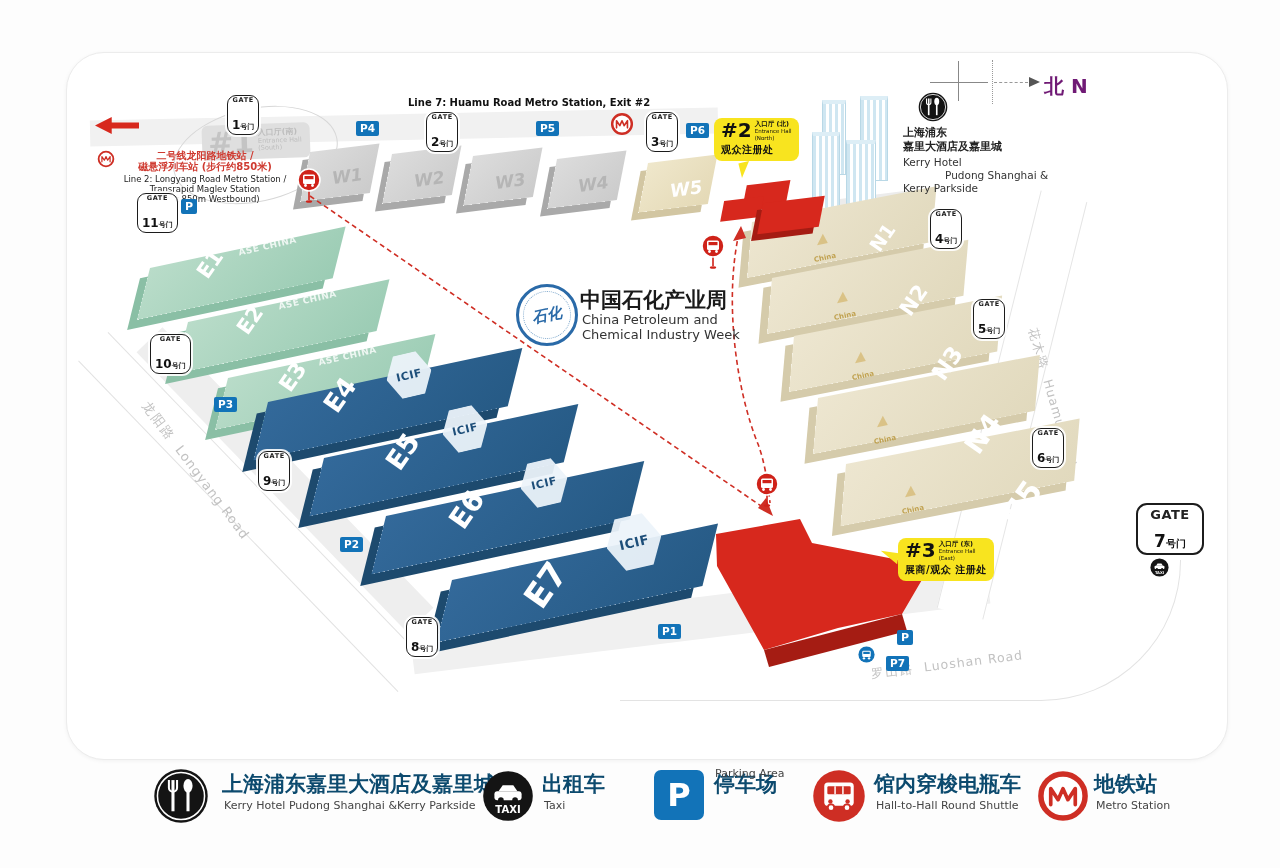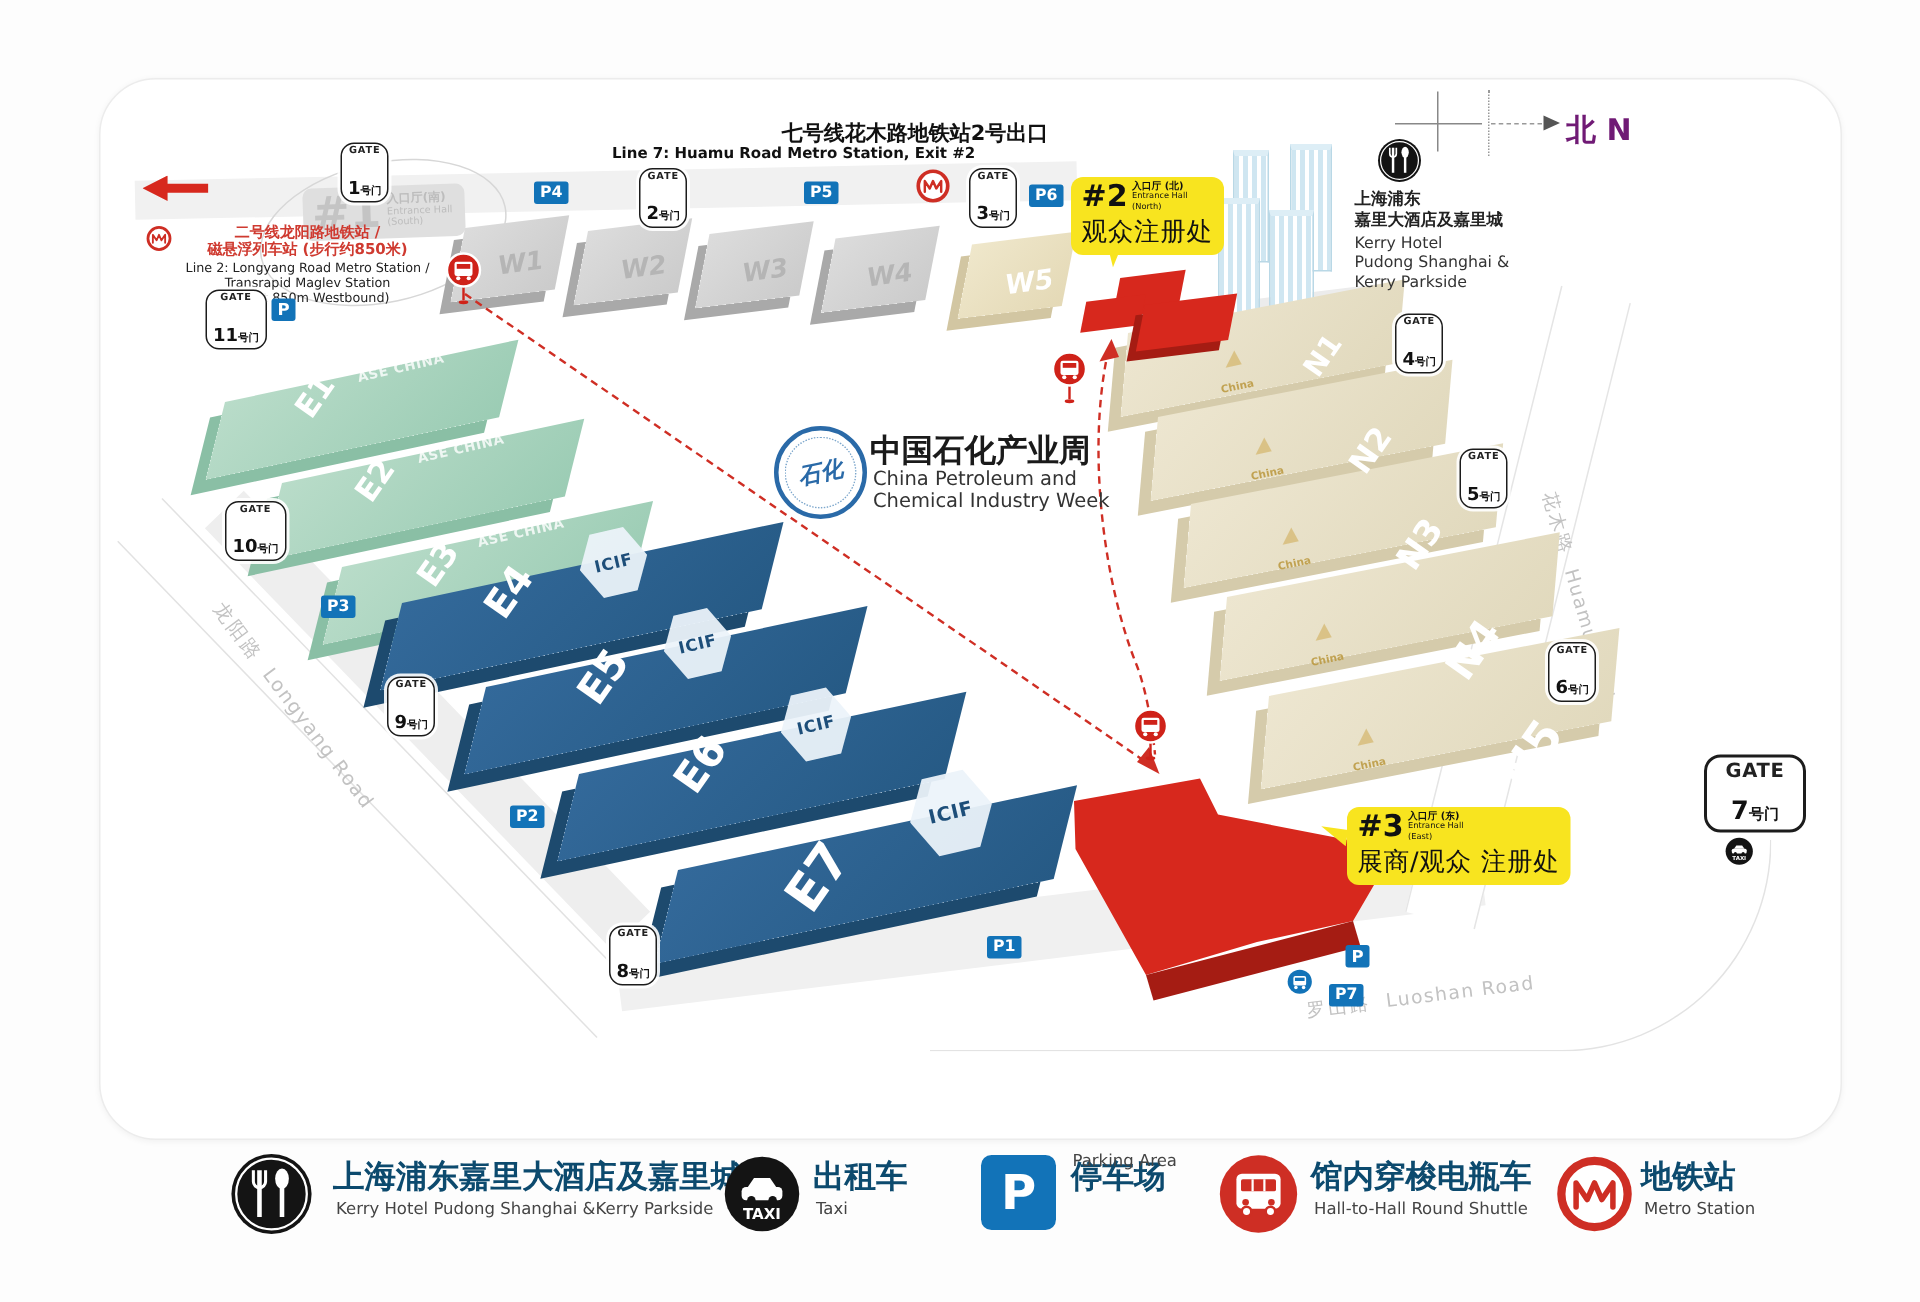--- a/index.html
+++ b/index.html
@@ -130,7 +130,6 @@
   <div class="abs band" style="left:988px;top:190px;width:46px;height:430px;background:#fff;border-left:1px solid #e5e5e5;border-right:1px solid #e5e5e5;transform:rotate(14deg);"></div>
   <div class="abs band" style="left:620px;top:560px;width:560px;height:140px;border-bottom:1px solid #e3e3e3;border-right:1px solid #e3e3e3;border-bottom-right-radius:140px;"></div>
 
-  <div class="abs" style="left:420px;top:80px;width:380px;text-align:center;font-size:14px;font-weight:800;color:#111;z-index:20;">七号线花木路地铁站2号出口</div>
   <div class="abs" style="left:408px;top:97px;width:380px;text-align:left;font-size:10px;font-weight:700;color:#111;z-index:20;">Line 7: Huamu Road Metro Station, Exit #2</div>
 
   <div class="abs" style="left:930px;top:58px;width:140px;height:50px;z-index:20;">

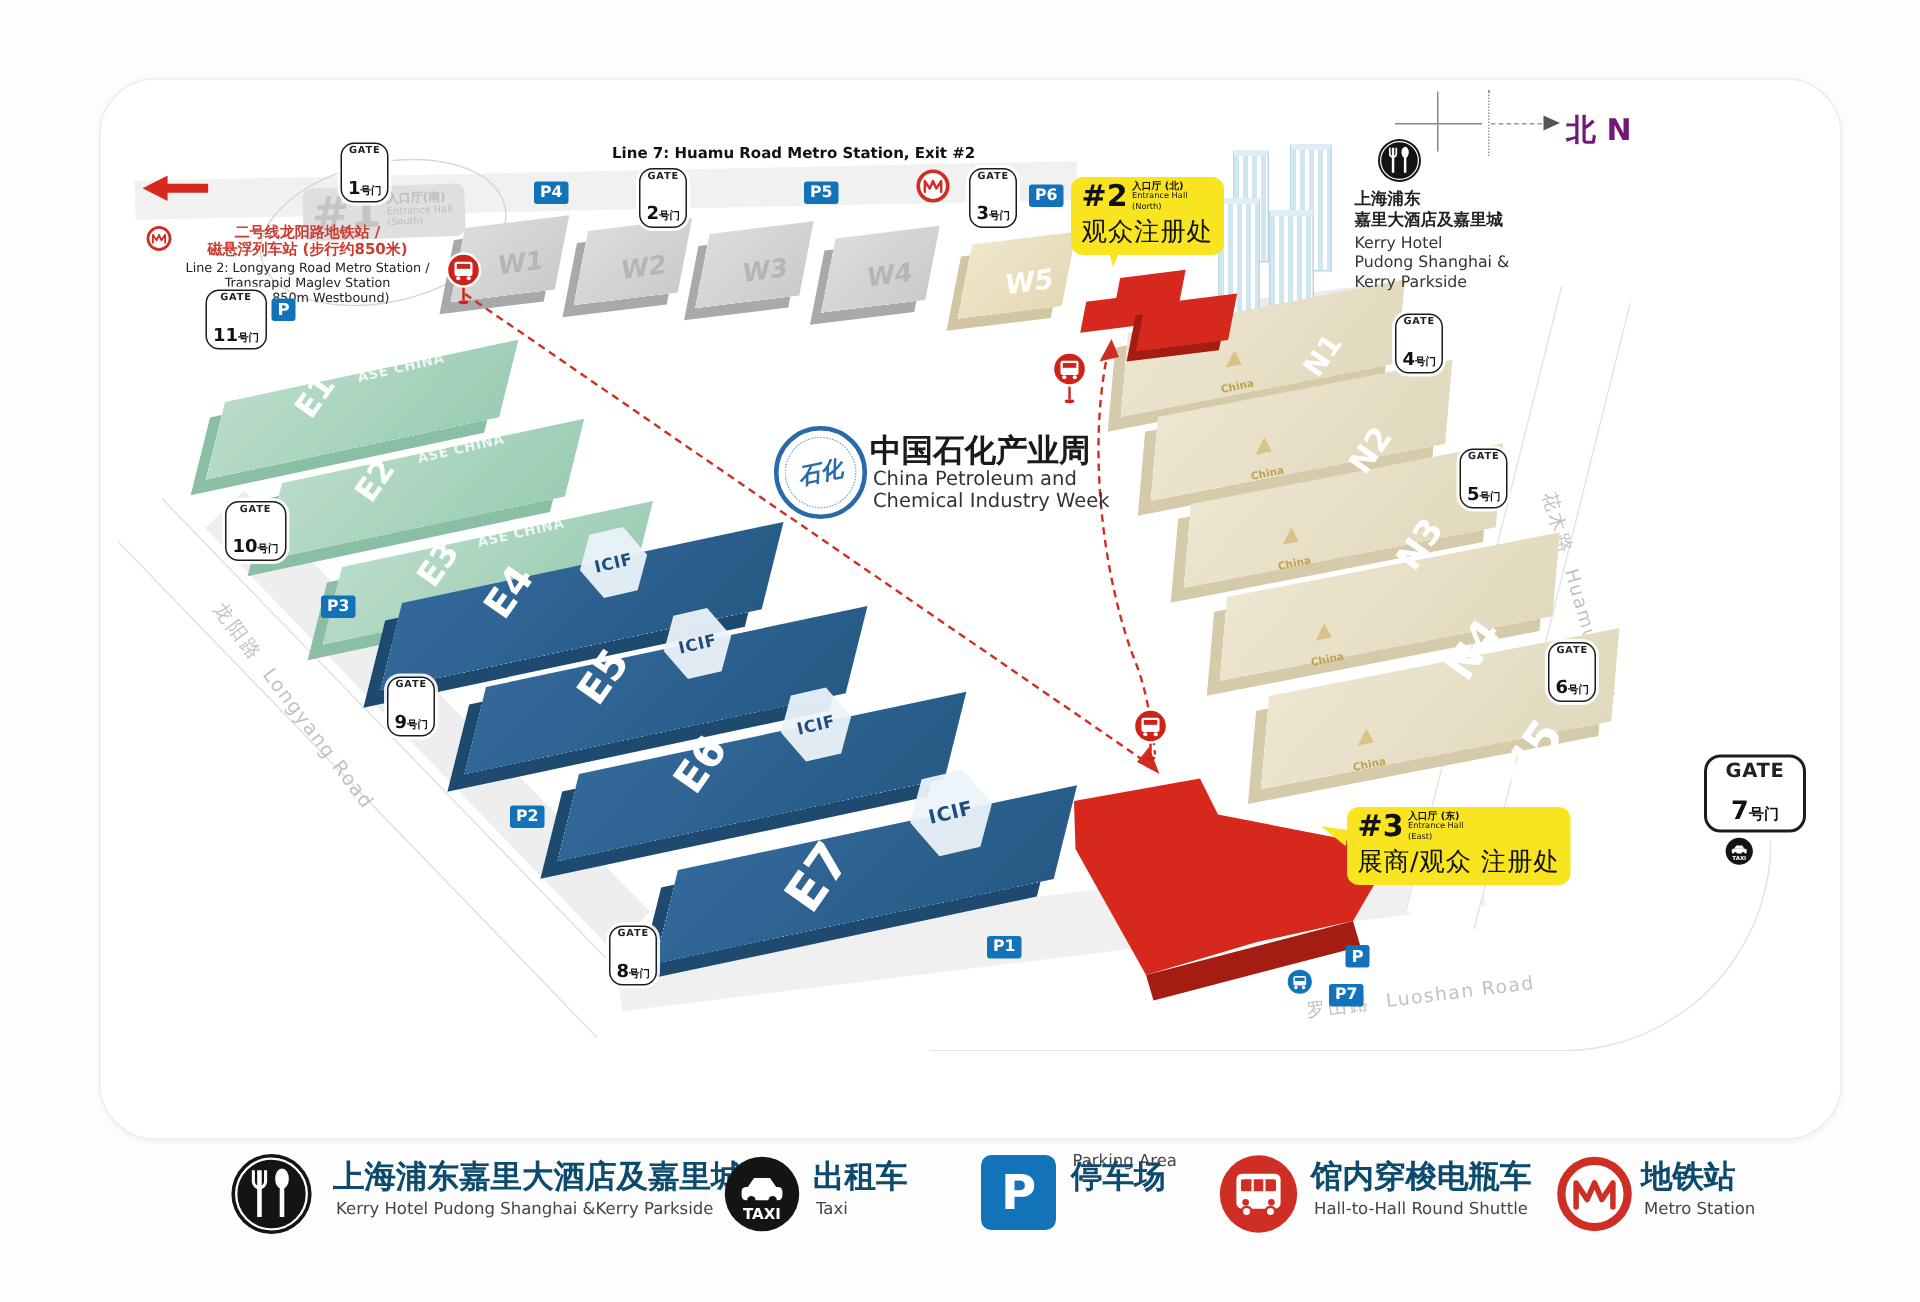--- a/index.html
+++ b/index.html
@@ -45,7 +45,7 @@
   .callout .num{font-size:20px;font-weight:800;line-height:.9;}
   .callout .tiny{font-size:6.5px;font-weight:700;line-height:1.15;}
   .callout .tiny .en{font-size:5.5px;font-weight:400;display:block;}
-  .callout .reg{font-size:17px;font-weight:400;letter-spacing:.5px;margin-top:2px;white-space:nowrap;}
+  .callout .reg{font-size:10px;font-weight:700;letter-spacing:.5px;margin-top:2px;white-space:nowrap;}
   .road{color:#c2c2c2;letter-spacing:2px;font-size:12.5px;z-index:3;white-space:nowrap;transform-origin:left top;}
   .road .en{margin-left:10px;letter-spacing:1px;}
   .tower{background:repeating-linear-gradient(90deg,#cfe6f1 0 3px,#fff 3px 6px);

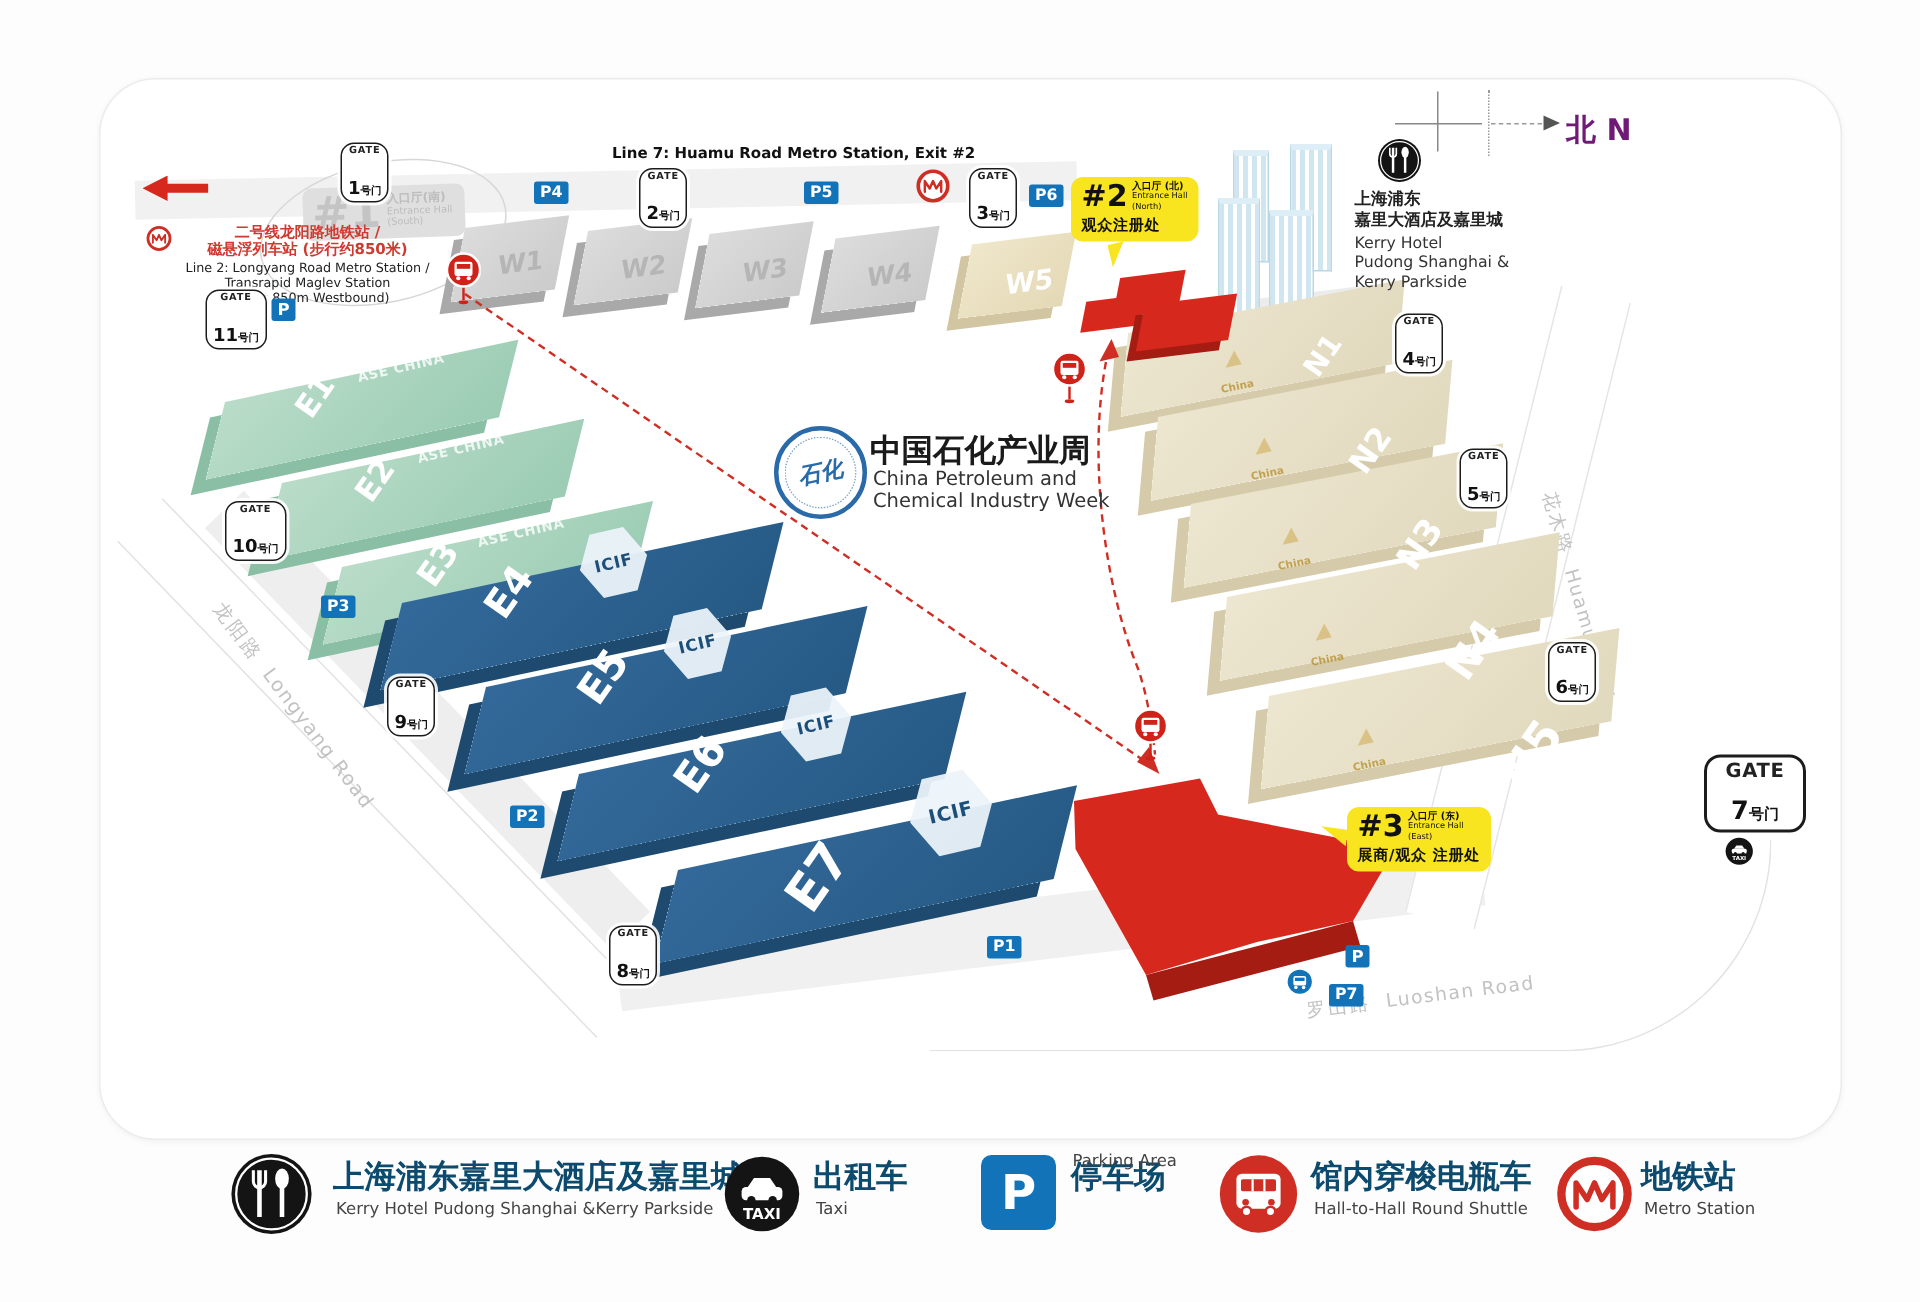--- a/index.html
+++ b/index.html
@@ -254,7 +254,7 @@
     <span style="display:block;font-size:11px;font-weight:800;color:#222;">上海浦东</span>
     <span style="display:block;font-size:11px;font-weight:800;color:#222;">嘉里大酒店及嘉里城</span>
     <span style="display:block;font-size:10.5px;color:#333;margin-top:2px;line-height:13px;">Kerry Hotel</span>
-    <span style="display:block;font-size:10.5px;color:#333;line-height:13px;">Pudong Shanghai &amp;</span>
+    <span style="display:block;font-size:10.5px;color:#333;line-height:13px;margin-left:42px;">Pudong Shanghai &amp;</span>
     <span style="display:block;font-size:10.5px;color:#333;line-height:13px;">Kerry Parkside</span>
   </div>
 

